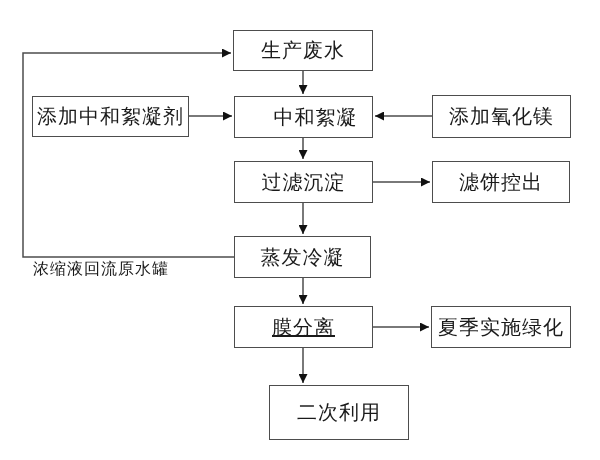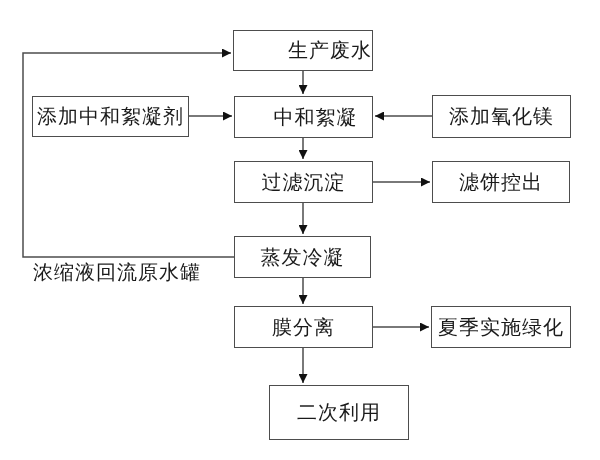--- a/index.html
+++ b/index.html
@@ -43,7 +43,7 @@
     white-space: nowrap;
   }
   
-  .n-production   { left: 233px; top: 30px;  width: 140px; height: 41px; justify-content: flex-end; }
+  .n-production   { left: 233px; top: 30px;  width: 140px; height: 41px; }
   .n-addfloc      { left: 32px;  top: 96px;  width: 157px; height: 41px; justify-content: center; }
   .n-neutral      { left: 234px; top: 96px;  width: 139px; height: 42px; padding-left: 24px; }
   .n-addmgo       { left: 432px; top: 95px;  width: 139px; height: 43px; }

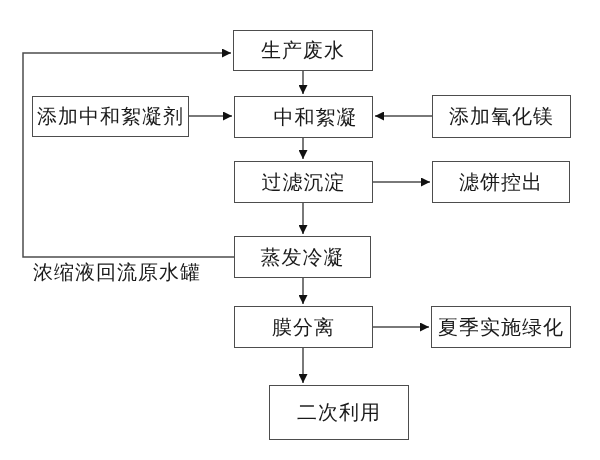--- a/index.html
+++ b/index.html
@@ -37,7 +37,7 @@
   }
   .edge-label {
     position: absolute;
-    font-size: 20px;
+    font-size: 16px;
     letter-spacing: 1px;
     color: #1a1a1a;
     white-space: nowrap;

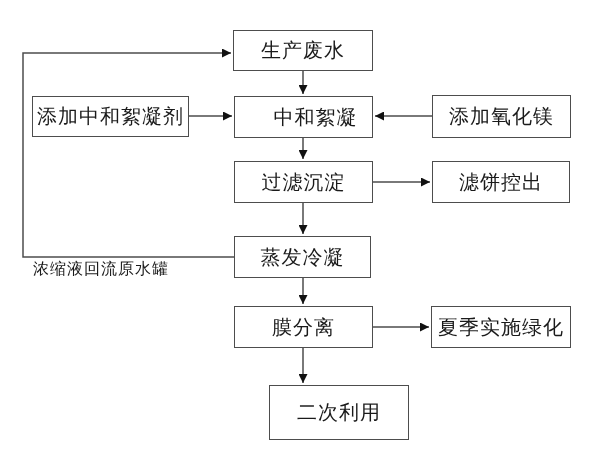--- a/index.html
+++ b/index.html
@@ -50,7 +50,7 @@
   .n-filter       { left: 234px; top: 161px; width: 139px; height: 42px; }
   .n-cake         { left: 432px; top: 161px; width: 138px; height: 42px; }
   .n-evap         { left: 234px; top: 236px; width: 137px; height: 42px; }
-  .n-membrane     { left: 234px; top: 306px; width: 139px; height: 42px; }
+  .n-membrane     { left: 234px; top: 306px; width: 139px; height: 42px; text-decoration: underline; }
   .n-greening     { left: 431px; top: 306px; width: 140px; height: 42px; }
   .n-secondary    { left: 233px; top: 385px; width: 140px; height: 55px; margin-left: 36px; }
   .l-return       { left: 33px;  top: 259px; }

